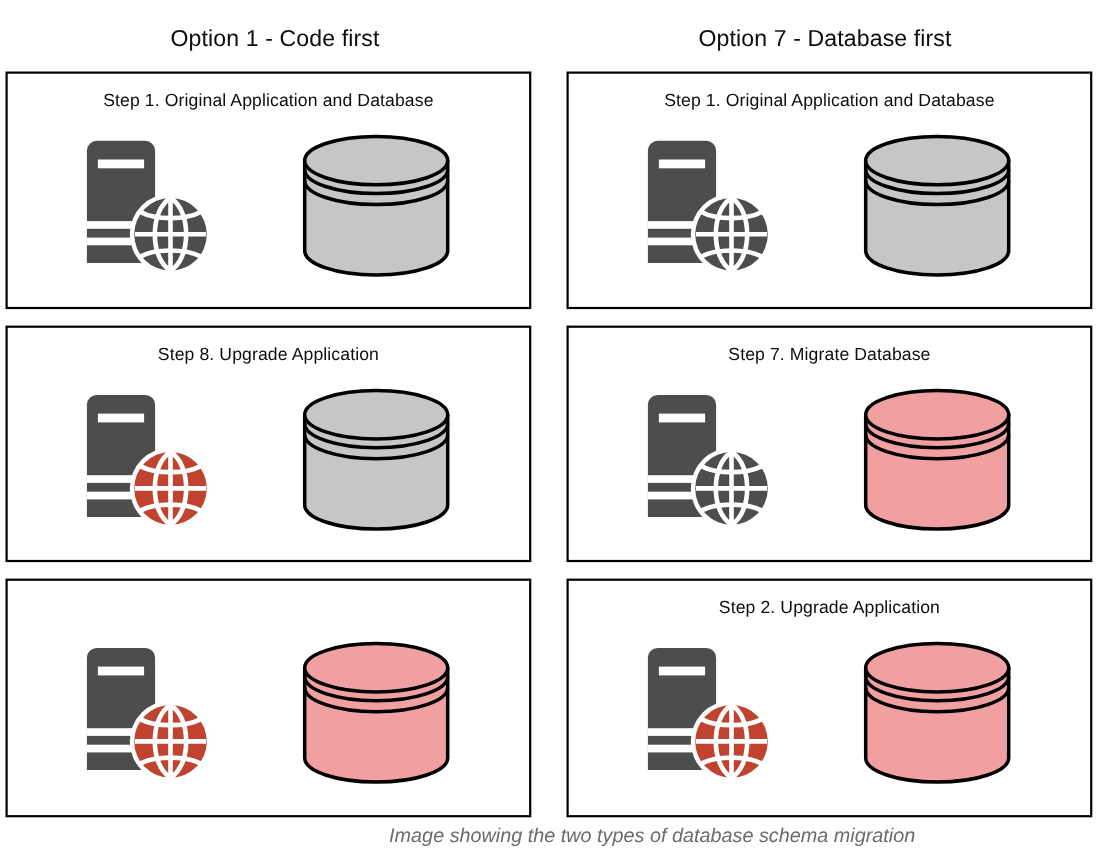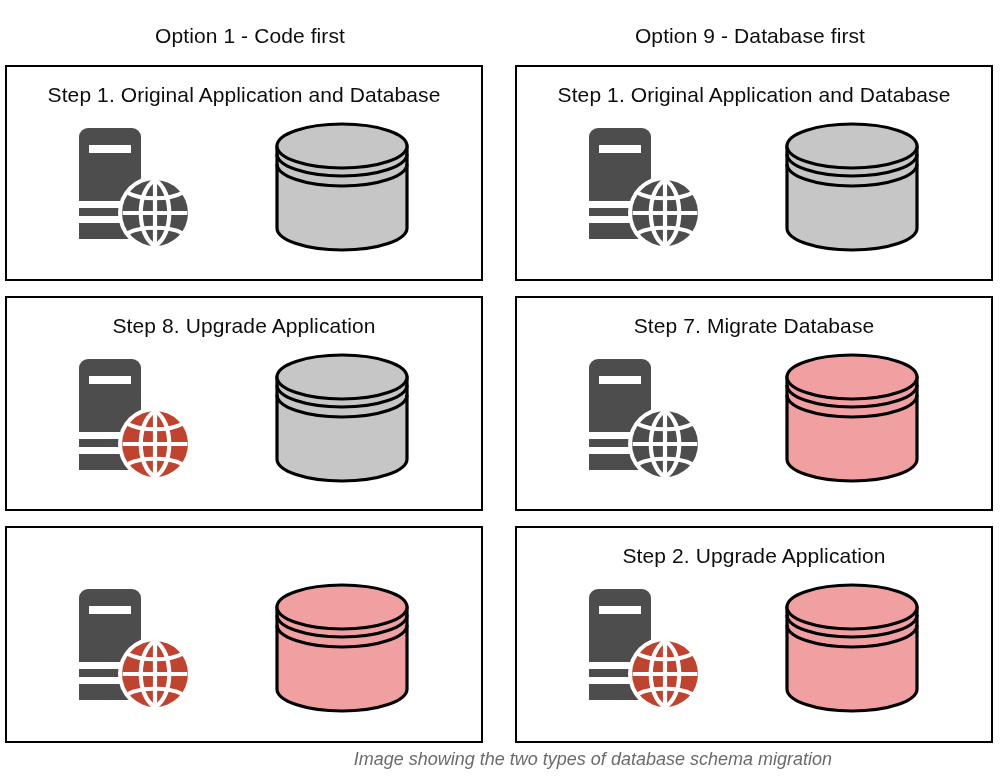--- a/index.html
+++ b/index.html
@@ -120,7 +120,7 @@
 
   <div class="col-headers">
     <div class="col-header">Option 1 - Code first</div>
-    <div class="col-header">Option 9 - Database first</div>
+    <div class="col-header">Option 7 - Database first</div>
   </div>
 
   <div class="grid" id="steps-grid">

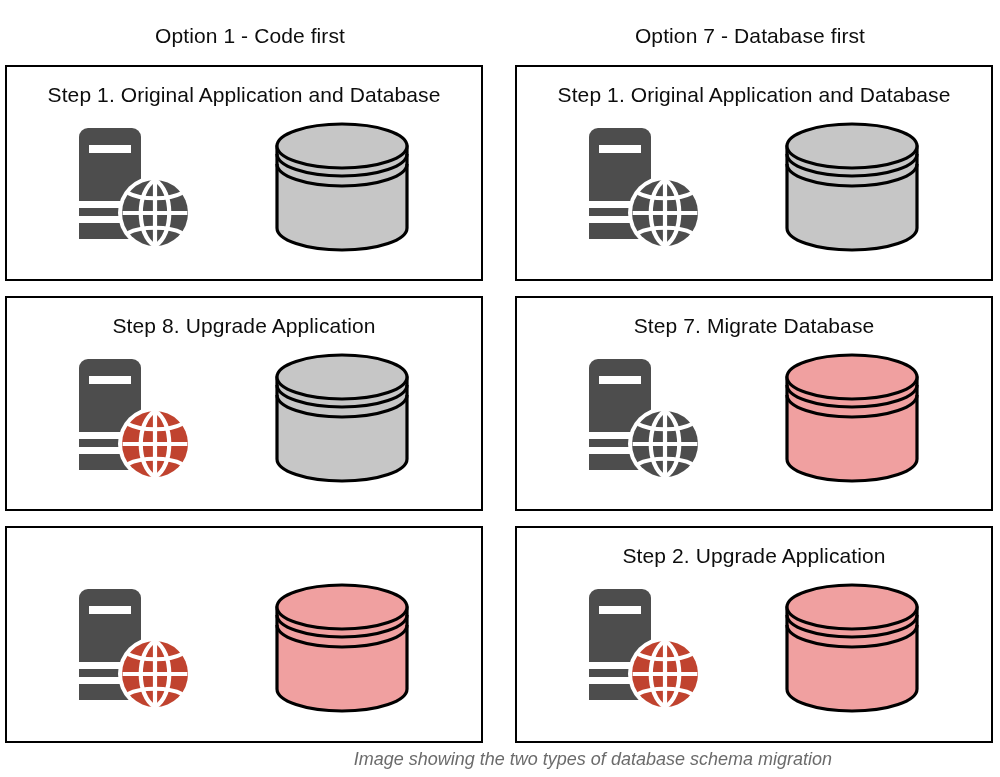--- a/index.html
+++ b/index.html
@@ -69,7 +69,7 @@
     left: 0;
     right: 0;
     text-align: center;
-    font-size: 21px;
+    font-size: 16px;
     color: #0d0d0d;
     letter-spacing: 0.1px;
   }

